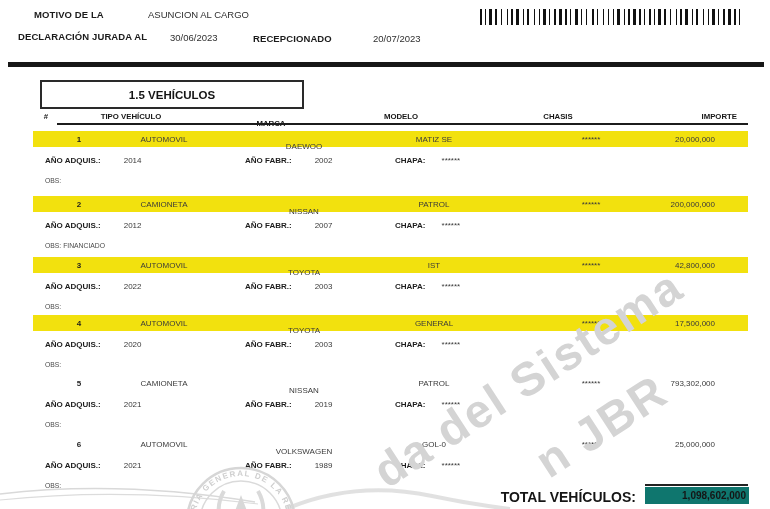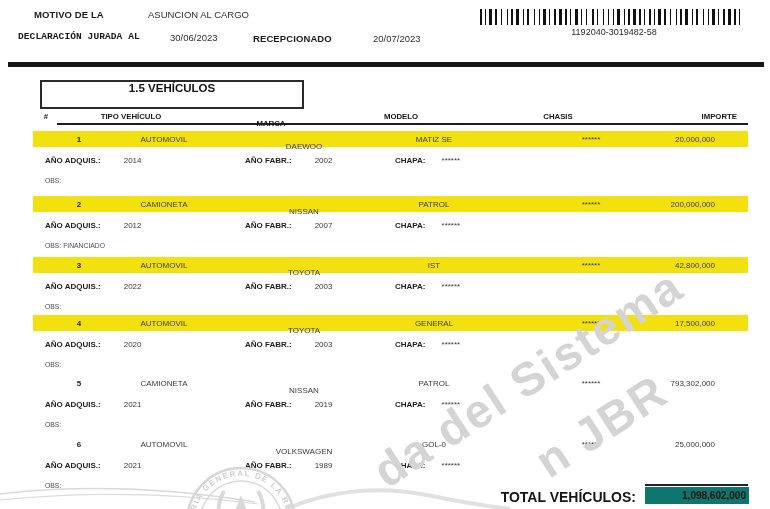--- a/index.html
+++ b/index.html
@@ -73,7 +73,7 @@
 <div id="page">
 
   <div class="abs hdr-label" style="left:14px;top:9px;margin-left:20px;">MOTIVO DE LA</div>
-  <div class="abs hdr-label" style="left:18px;top:31px;font-family:Liberation Mono, monospace;">DECLARACIÓN JURADA AL</div>
+  <div class="abs hdr-label" style="left:18px;top:31px;">DECLARACIÓN JURADA AL</div>
   <div class="abs hdr-val" style="left:148px;top:9px;">ASUNCION AL CARGO</div>
   <div class="abs hdr-val" style="left:170px;top:32px;">30/06/2023</div>
   <div class="abs hdr-label" style="left:253px;top:33px;">RECEPCIONADO</div>

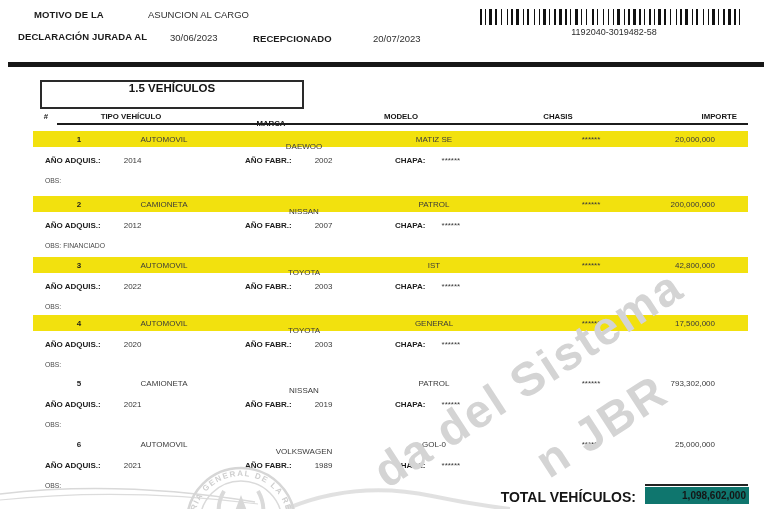--- a/index.html
+++ b/index.html
@@ -131,7 +131,6 @@
       <rect x="254" y="0" width="2" height="16" fill="#111"></rect>
       <rect x="259" y="0" width="1" height="16" fill="#111"></rect>
     </svg>
-  <div class="abs" id="barcode-num">1192040-3019482-58</div>
 
   <div class="abs" id="top-rule"></div>
 

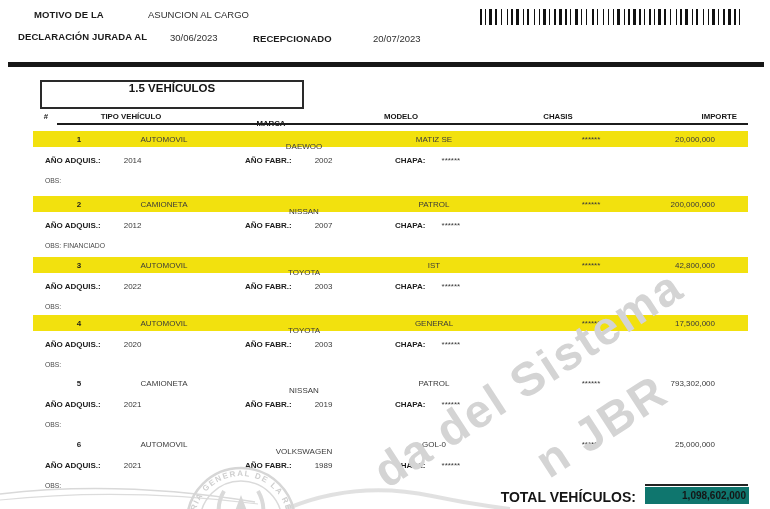--- a/index.html
+++ b/index.html
@@ -24,7 +24,7 @@
   #section-box{
     left:40px;top:80px;width:260px;height:25px;
     border:2px solid #2a2a2a;
-    display:flex;align-items:flex-start;justify-content:center;
+    display:flex;align-items:center;justify-content:center;
     font-size:11.5px;font-weight:bold;color:#141414;
   }
   

